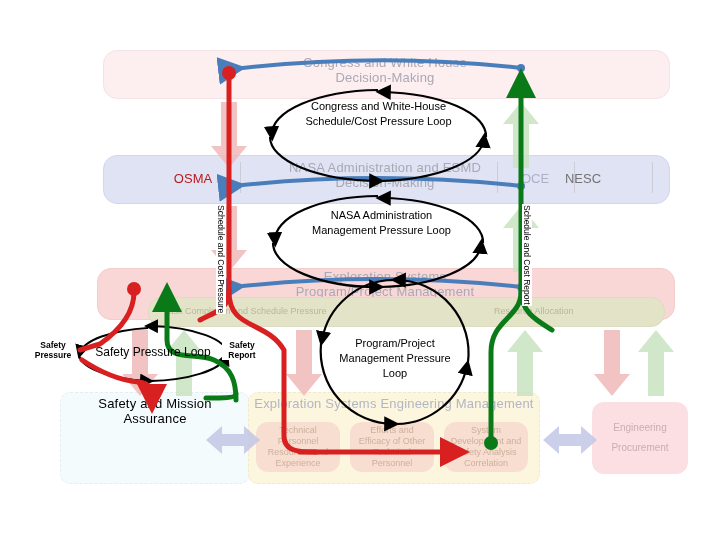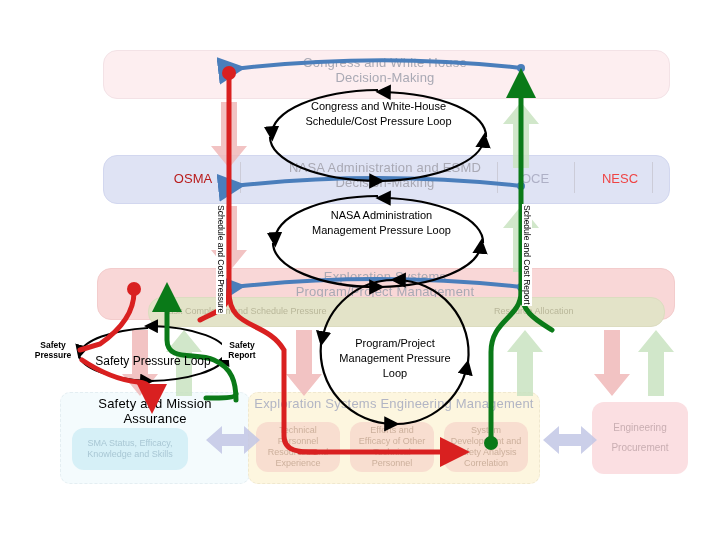--- a/index.html
+++ b/index.html
@@ -39,7 +39,7 @@
 Decision-Making</div>
   <div class="pill" style="left:150px;top:163px;width:86px;height:30px;font-size:13px;color:#b91c1c;">OSMA</div>
   <div class="pill" style="left:500px;top:163px;width:70px;height:30px;font-size:13px;color:#aeb0c6;">OCE</div>
-  <div class="pill" style="left:585px;top:163px;width:70px;height:30px;font-size:13px;color:#ef4444;">NESC</div>
+  <div class="pill" style="left:548px;top:163px;width:70px;height:30px;font-size:13px;color:#737373;">NESC</div>
   <div class="divider" style="left:240px;top:162px;height:31px;"></div>
   <div class="divider" style="left:497px;top:162px;height:31px;"></div>
   <div class="divider" style="left:574px;top:162px;height:31px;"></div>

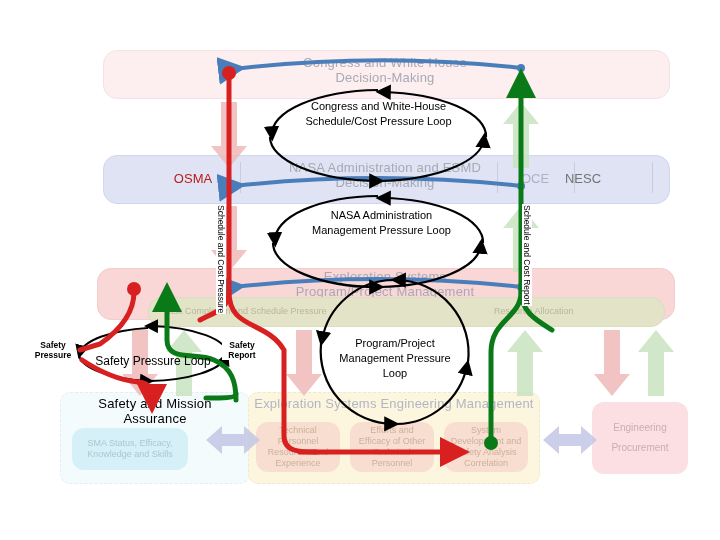--- a/index.html
+++ b/index.html
@@ -168,7 +168,7 @@
 Schedule/Cost Pressure Loop</div>
   <div class="loopcap" style="left:289px;top:208px;width:185px;white-space:pre-line;">NASA Administration
 Management Pressure Loop</div>
-  <div class="loopcap" style="left:78px;top:345px;width:150px;white-space:pre-line;font-size:12px;margin-top:9px;">Safety Pressure Loop</div>
+  <div class="loopcap" style="left:78px;top:345px;width:150px;white-space:pre-line;font-size:12px;">Safety Pressure Loop</div>
   <div class="loopcap" style="left:327px;top:336px;width:136px;white-space:pre-line;">Program/Project
 Management Pressure
 Loop</div>

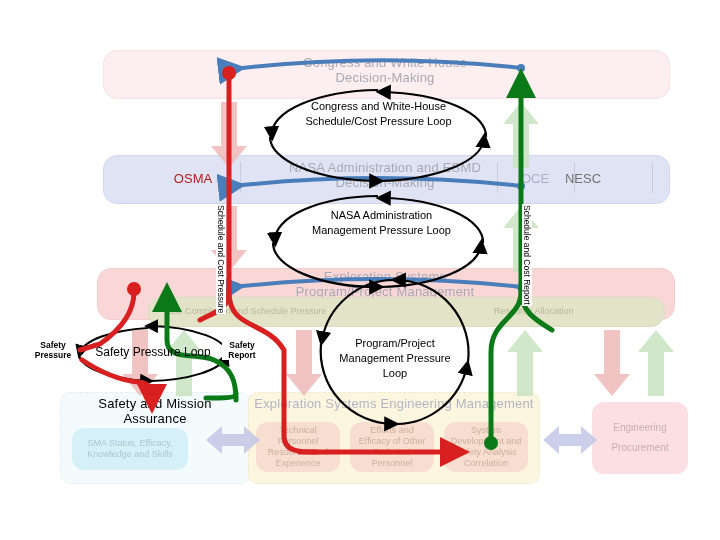--- a/index.html
+++ b/index.html
@@ -56,8 +56,6 @@
   <div class="softbox" style="left:60px;top:392px;width:190px;height:92px;background:#f4fbfd;border:1px dashed #e4eef2;"></div>
   <div class="band-label" style="left:63px;top:396px;width:184px;white-space:pre-line;color:#000000;">Safety and Mission
 Assurance</div>
-  <div class="pill" style="left:72px;top:428px;width:116px;height:42px;background:#d6f0f7;color:#a9c7d4;white-space:pre-line;">SMA Status, Efficacy,
-Knowledge and Skills</div>
 
   <div class="softbox" style="left:248px;top:392px;width:292px;height:92px;background:#fdf6df;border:1px dashed #f0e8cf;"></div>
   <div class="band-label" style="left:250px;top:396px;width:288px;white-space:pre-line;color:#b2b5c4;">Exploration Systems Engineering Management</div>

